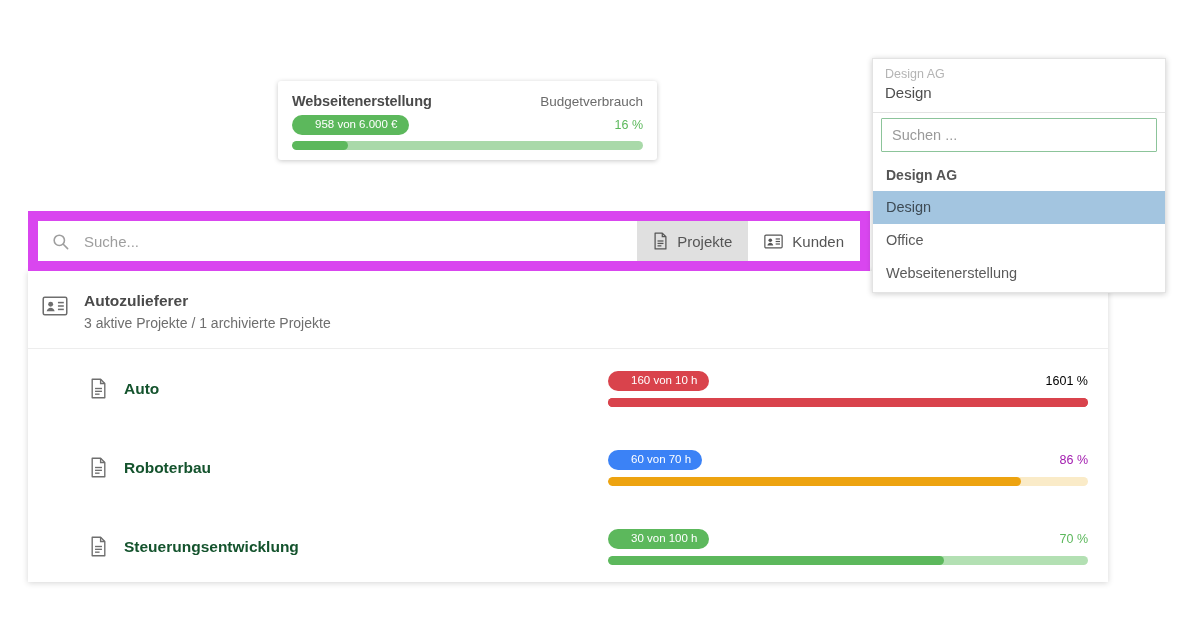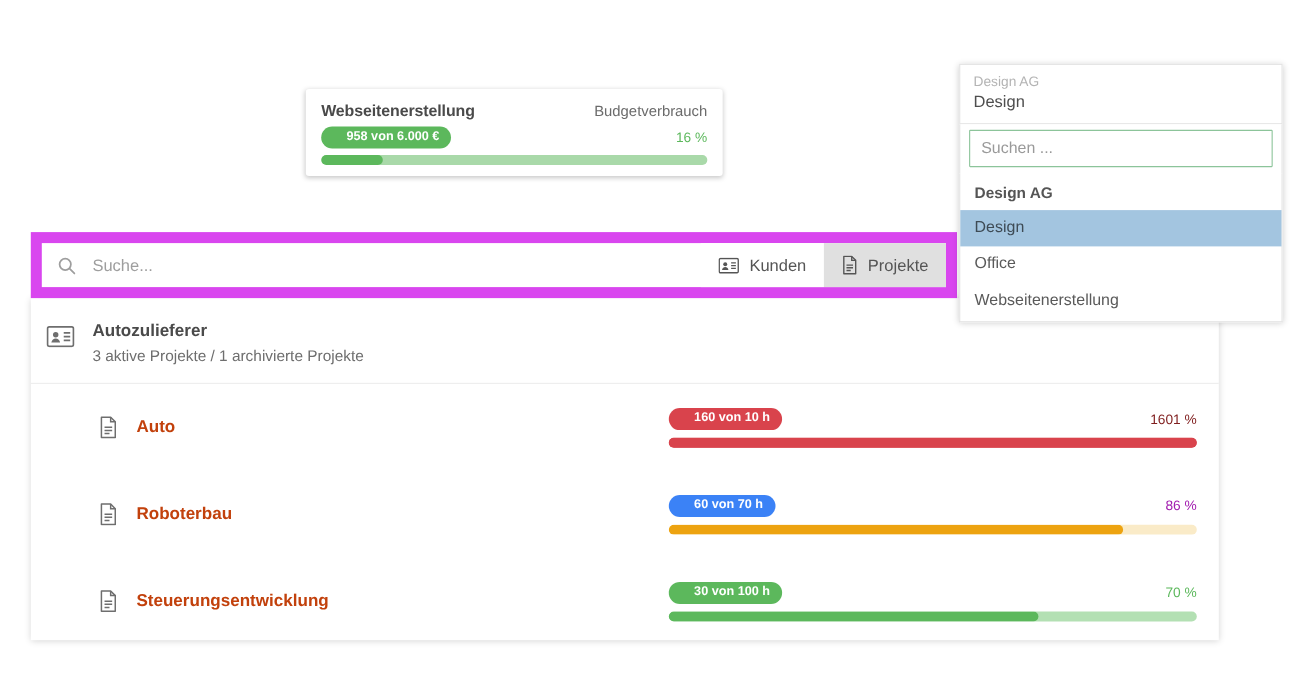--- a/index.html
+++ b/index.html
@@ -55,7 +55,7 @@
     display: inline-block;
     color: #ffffff;
     font-size: 11.5px;
-    font-weight: bold;
+    font-weight: normal;
     border-radius: 11px;
     padding: 3px 11px 4px 23px;
     line-height: 1.1;

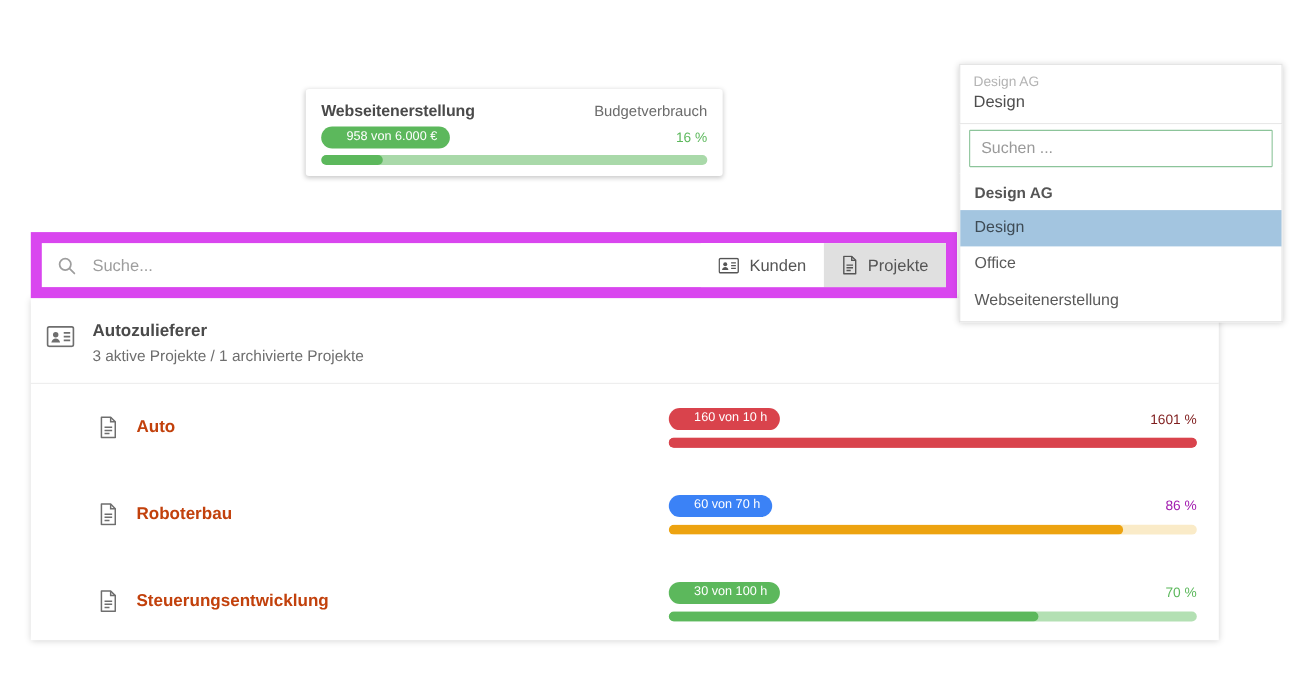--- a/index.html
+++ b/index.html
@@ -307,6 +307,19 @@
         <input id="search-input" type="text" placeholder="Suche..." style="">
       </div>
 
+      <div class="toggle-btn active">
+        <span>
+          <svg width="15" height="18" viewBox="0 0 16 20" fill="none" stroke="#555" stroke-width="1.4">
+            <path d="M2 1.2h8l4 4v13.6H2z" stroke-linejoin="round"></path>
+            <path d="M10 1.2v4h4"></path>
+            <line x1="4.7" y1="10" x2="11.3" y2="10"></line>
+            <line x1="4.7" y1="12.7" x2="11.3" y2="12.7"></line>
+            <line x1="4.7" y1="15.4" x2="9" y2="15.4"></line>
+          </svg>
+        </span>
+        <span>Projekte</span>
+      </div>
+
       <div class="toggle-btn">
         <span>
           <svg width="19" height="15" viewBox="0 0 22 17" fill="none" stroke="#555" stroke-width="1.4">
@@ -319,19 +332,6 @@
           </svg>
         </span>
         <span>Kunden</span>
-      </div>
-
-      <div class="toggle-btn active">
-        <span>
-          <svg width="15" height="18" viewBox="0 0 16 20" fill="none" stroke="#555" stroke-width="1.4">
-            <path d="M2 1.2h8l4 4v13.6H2z" stroke-linejoin="round"></path>
-            <path d="M10 1.2v4h4"></path>
-            <line x1="4.7" y1="10" x2="11.3" y2="10"></line>
-            <line x1="4.7" y1="12.7" x2="11.3" y2="12.7"></line>
-            <line x1="4.7" y1="15.4" x2="9" y2="15.4"></line>
-          </svg>
-        </span>
-        <span>Projekte</span>
       </div>
 
     </div>

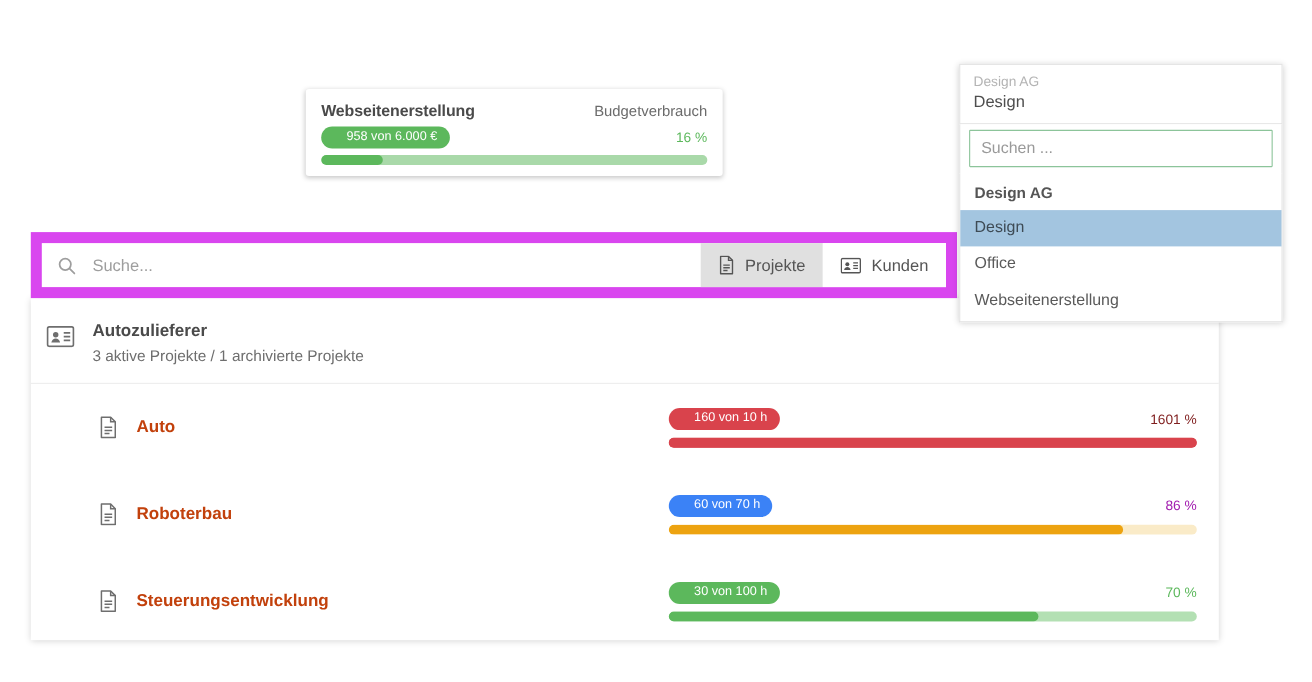--- a/index.html
+++ b/index.html
@@ -240,7 +240,7 @@
   .proj-name {
     font-size: 15.5px;
     font-weight: bold;
-    color: #c2410c;
+    color: #14532d;
   }
   .proj-right {
     position: absolute;

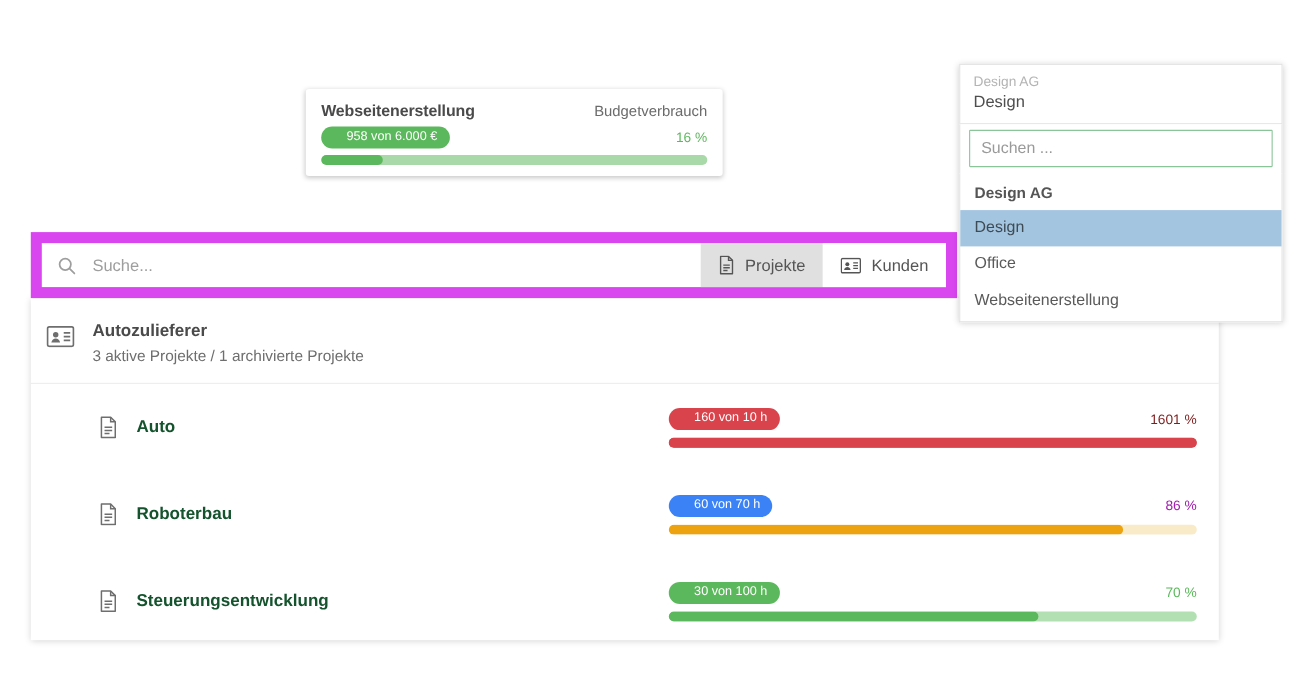--- a/index.html
+++ b/index.html
@@ -372,7 +372,7 @@
       <div class="proj-right">
         <div class="pr-top">
           <span class="pill" id="p0-pill" style="background: rgb(217, 67, 76);">160 von 10 h</span>
-          <span class="pct" id="p0-pct" style="color: #7f1d1d;">1601 %</span>
+          <span class="pct" id="p0-pct" style="color: #000000;">1601 %</span>
         </div>
         <div class="track" id="p0-track" style="background: rgb(217, 67, 76);">
           <div class="fill" id="p0-fill" style="background: rgb(217, 67, 76); width: 100%;"></div>

